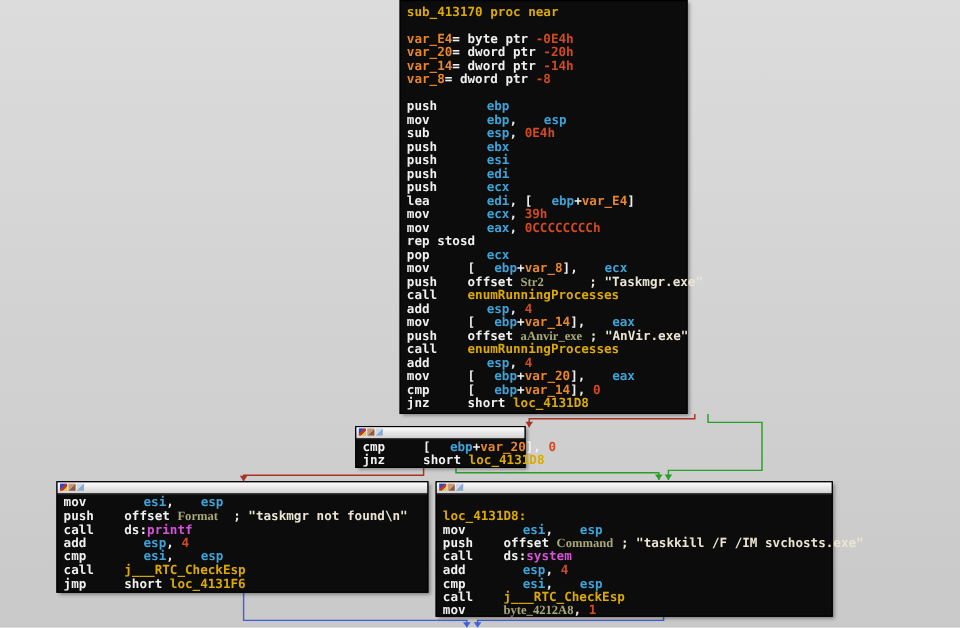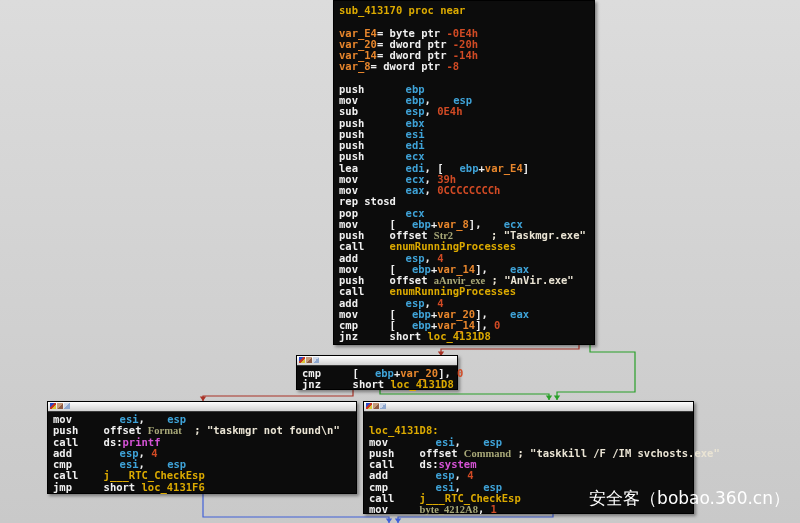--- a/index.html
+++ b/index.html
@@ -59,7 +59,7 @@
       <polygon points="394.8,518.5 401.2,518.5 398,523" fill="#4161d8"></polygon>
     </svg>
   <div id="nodes">
-      <div class="node" style="left: 333px; top: 0px; width: 262px; height: 345px; background: rgb(12, 12, 12);">
+      <div class="node" style="left: 333px; top: 0px; width: 240px; height: 345px; background: rgb(12, 12, 12);">
         <pre><div class="codeline"><span class="t-y">sub_413170 proc near</span></div><div class="codeline">&nbsp;</div><div class="codeline"><span class="t-v">var_E4</span><span class="t-m">= byte ptr </span><span class="t-n">-0E4h</span></div><div class="codeline"><span class="t-v">var_20</span><span class="t-m">= dword ptr </span><span class="t-n">-20h</span></div><div class="codeline"><span class="t-v">var_14</span><span class="t-m">= dword ptr </span><span class="t-n">-14h</span></div><div class="codeline"><span class="t-v">var_8</span><span class="t-m">= dword ptr </span><span class="t-n">-8</span></div><div class="codeline">&nbsp;</div><div class="codeline"><span class="t-m">push    </span><span class="t-r">ebp</span></div><div class="codeline"><span class="t-m">mov     </span><span class="t-r">ebp</span><span class="t-m">, </span><span class="t-r">esp</span></div><div class="codeline"><span class="t-m">sub     </span><span class="t-r">esp</span><span class="t-m">, </span><span class="t-n">0E4h</span></div><div class="codeline"><span class="t-m">push    </span><span class="t-r">ebx</span></div><div class="codeline"><span class="t-m">push    </span><span class="t-r">esi</span></div><div class="codeline"><span class="t-m">push    </span><span class="t-r">edi</span></div><div class="codeline"><span class="t-m">push    </span><span class="t-r">ecx</span></div><div class="codeline"><span class="t-m">lea     </span><span class="t-r">edi</span><span class="t-m">, [</span><span class="t-r">ebp</span><span class="t-m">+</span><span class="t-v">var_E4</span><span class="t-m">]</span></div><div class="codeline"><span class="t-m">mov     </span><span class="t-r">ecx</span><span class="t-m">, </span><span class="t-n">39h</span></div><div class="codeline"><span class="t-m">mov     </span><span class="t-r">eax</span><span class="t-m">, </span><span class="t-n">0CCCCCCCCh</span></div><div class="codeline"><span class="t-m">rep stosd</span></div><div class="codeline"><span class="t-m">pop     </span><span class="t-r">ecx</span></div><div class="codeline"><span class="t-m">mov     [</span><span class="t-r">ebp</span><span class="t-m">+</span><span class="t-v">var_8</span><span class="t-m">], </span><span class="t-r">ecx</span></div><div class="codeline"><span class="t-m">push    offset </span><span class="t-o">Str2</span><span class="t-m">      </span><span class="t-s">; "Taskmgr.exe"</span></div><div class="codeline"><span class="t-m">call    </span><span class="t-y">enumRunningProcesses</span></div><div class="codeline"><span class="t-m">add     </span><span class="t-r">esp</span><span class="t-m">, </span><span class="t-n">4</span></div><div class="codeline"><span class="t-m">mov     [</span><span class="t-r">ebp</span><span class="t-m">+</span><span class="t-v">var_14</span><span class="t-m">], </span><span class="t-r">eax</span></div><div class="codeline"><span class="t-m">push    offset </span><span class="t-o">aAnvir_exe</span><span class="t-m"> </span><span class="t-s">; "AnVir.exe"</span></div><div class="codeline"><span class="t-m">call    </span><span class="t-y">enumRunningProcesses</span></div><div class="codeline"><span class="t-m">add     </span><span class="t-r">esp</span><span class="t-m">, </span><span class="t-n">4</span></div><div class="codeline"><span class="t-m">mov     [</span><span class="t-r">ebp</span><span class="t-m">+</span><span class="t-v">var_20</span><span class="t-m">], </span><span class="t-r">eax</span></div><div class="codeline"><span class="t-m">cmp     [</span><span class="t-r">ebp</span><span class="t-m">+</span><span class="t-v">var_14</span><span class="t-m">], </span><span class="t-n">0</span></div><div class="codeline"><span class="t-m">jnz     short </span><span class="t-y">loc_4131D8</span></div></pre>
       </div>
       <div class="node" style="left: 296px; top: 355px; width: 162px; height: 35px; background: rgb(12, 12, 12);">

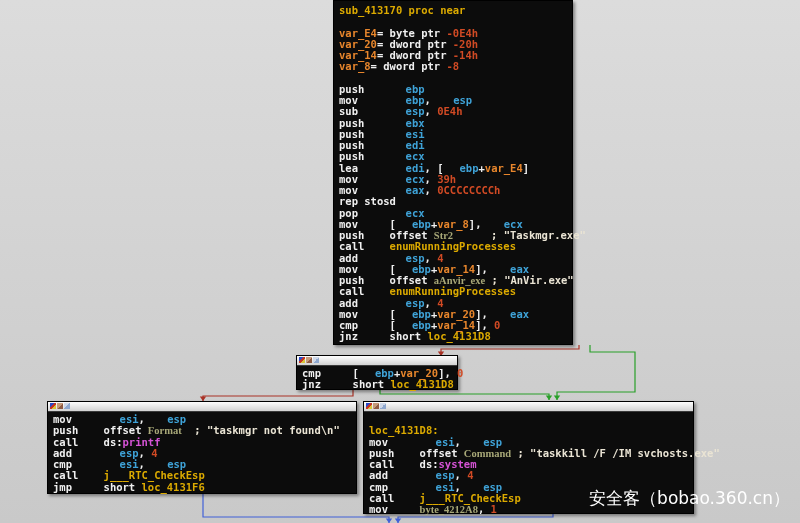--- a/index.html
+++ b/index.html
@@ -62,7 +62,7 @@
       <div class="node" style="left: 333px; top: 0px; width: 240px; height: 345px; background: rgb(12, 12, 12);">
         <pre><div class="codeline"><span class="t-y">sub_413170 proc near</span></div><div class="codeline">&nbsp;</div><div class="codeline"><span class="t-v">var_E4</span><span class="t-m">= byte ptr </span><span class="t-n">-0E4h</span></div><div class="codeline"><span class="t-v">var_20</span><span class="t-m">= dword ptr </span><span class="t-n">-20h</span></div><div class="codeline"><span class="t-v">var_14</span><span class="t-m">= dword ptr </span><span class="t-n">-14h</span></div><div class="codeline"><span class="t-v">var_8</span><span class="t-m">= dword ptr </span><span class="t-n">-8</span></div><div class="codeline">&nbsp;</div><div class="codeline"><span class="t-m">push    </span><span class="t-r">ebp</span></div><div class="codeline"><span class="t-m">mov     </span><span class="t-r">ebp</span><span class="t-m">, </span><span class="t-r">esp</span></div><div class="codeline"><span class="t-m">sub     </span><span class="t-r">esp</span><span class="t-m">, </span><span class="t-n">0E4h</span></div><div class="codeline"><span class="t-m">push    </span><span class="t-r">ebx</span></div><div class="codeline"><span class="t-m">push    </span><span class="t-r">esi</span></div><div class="codeline"><span class="t-m">push    </span><span class="t-r">edi</span></div><div class="codeline"><span class="t-m">push    </span><span class="t-r">ecx</span></div><div class="codeline"><span class="t-m">lea     </span><span class="t-r">edi</span><span class="t-m">, [</span><span class="t-r">ebp</span><span class="t-m">+</span><span class="t-v">var_E4</span><span class="t-m">]</span></div><div class="codeline"><span class="t-m">mov     </span><span class="t-r">ecx</span><span class="t-m">, </span><span class="t-n">39h</span></div><div class="codeline"><span class="t-m">mov     </span><span class="t-r">eax</span><span class="t-m">, </span><span class="t-n">0CCCCCCCCh</span></div><div class="codeline"><span class="t-m">rep stosd</span></div><div class="codeline"><span class="t-m">pop     </span><span class="t-r">ecx</span></div><div class="codeline"><span class="t-m">mov     [</span><span class="t-r">ebp</span><span class="t-m">+</span><span class="t-v">var_8</span><span class="t-m">], </span><span class="t-r">ecx</span></div><div class="codeline"><span class="t-m">push    offset </span><span class="t-o">Str2</span><span class="t-m">      </span><span class="t-s">; "Taskmgr.exe"</span></div><div class="codeline"><span class="t-m">call    </span><span class="t-y">enumRunningProcesses</span></div><div class="codeline"><span class="t-m">add     </span><span class="t-r">esp</span><span class="t-m">, </span><span class="t-n">4</span></div><div class="codeline"><span class="t-m">mov     [</span><span class="t-r">ebp</span><span class="t-m">+</span><span class="t-v">var_14</span><span class="t-m">], </span><span class="t-r">eax</span></div><div class="codeline"><span class="t-m">push    offset </span><span class="t-o">aAnvir_exe</span><span class="t-m"> </span><span class="t-s">; "AnVir.exe"</span></div><div class="codeline"><span class="t-m">call    </span><span class="t-y">enumRunningProcesses</span></div><div class="codeline"><span class="t-m">add     </span><span class="t-r">esp</span><span class="t-m">, </span><span class="t-n">4</span></div><div class="codeline"><span class="t-m">mov     [</span><span class="t-r">ebp</span><span class="t-m">+</span><span class="t-v">var_20</span><span class="t-m">], </span><span class="t-r">eax</span></div><div class="codeline"><span class="t-m">cmp     [</span><span class="t-r">ebp</span><span class="t-m">+</span><span class="t-v">var_14</span><span class="t-m">], </span><span class="t-n">0</span></div><div class="codeline"><span class="t-m">jnz     short </span><span class="t-y">loc_4131D8</span></div></pre>
       </div>
-      <div class="node" style="left: 296px; top: 355px; width: 162px; height: 35px; background: rgb(12, 12, 12);">
+      <div class="node" style="left: 296px; top: 355px; width: 142px; height: 35px; background: rgb(12, 12, 12);">
         <div class="node-titlebar"><span class="tbi tbi-0"></span><span class="tbi tbi-1"></span><span class="tbi tbi-2"></span></div>
         <pre style="padding: 2px 5px 0px;"><div class="codeline"><span class="t-m">cmp     [</span><span class="t-r">ebp</span><span class="t-m">+</span><span class="t-v">var_20</span><span class="t-m">], </span><span class="t-n">0</span></div><div class="codeline"><span class="t-m">jnz     short </span><span class="t-y">loc_4131D8</span></div></pre>
       </div>

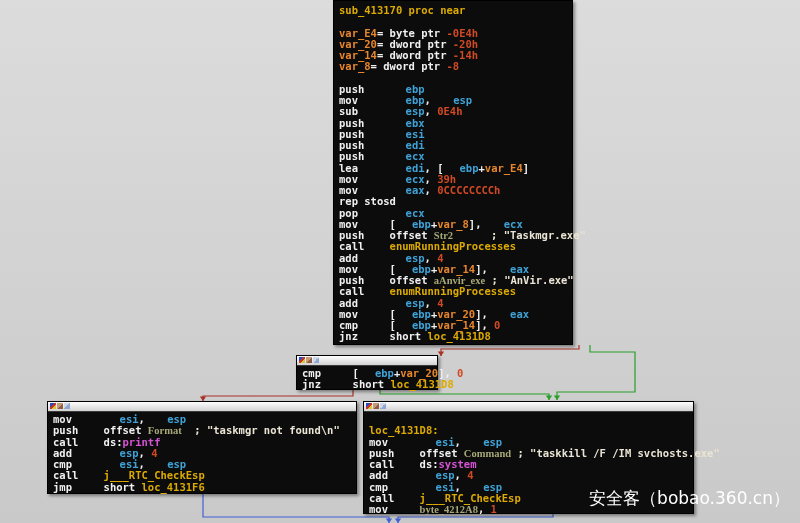--- a/index.html
+++ b/index.html
@@ -75,7 +75,6 @@
         <pre style="padding: 2px 5px 0px;"><div class="codeline">&nbsp;</div><div class="codeline"><span class="t-y">loc_4131D8:</span></div><div class="codeline"><span class="t-m">mov     </span><span class="t-r">esi</span><span class="t-m">, </span><span class="t-r">esp</span></div><div class="codeline"><span class="t-m">push    offset </span><span class="t-o">Command</span><span class="t-m"> </span><span class="t-s">; "taskkill /F /IM svchosts.exe"</span></div><div class="codeline"><span class="t-m">call    ds:</span><span class="t-p">system</span></div><div class="codeline"><span class="t-m">add     </span><span class="t-r">esp</span><span class="t-m">, </span><span class="t-n">4</span></div><div class="codeline"><span class="t-m">cmp     </span><span class="t-r">esi</span><span class="t-m">, </span><span class="t-r">esp</span></div><div class="codeline"><span class="t-m">call    </span><span class="t-y">j___RTC_CheckEsp</span></div><div class="codeline"><span class="t-m">mov     </span><span class="t-o">byte_4212A8</span><span class="t-m">, </span><span class="t-n">1</span></div></pre>
       </div>
     </div>
-  <div id="watermark">安全客（bobao.360.cn）</div>
 </div>
 
 </body></html>

